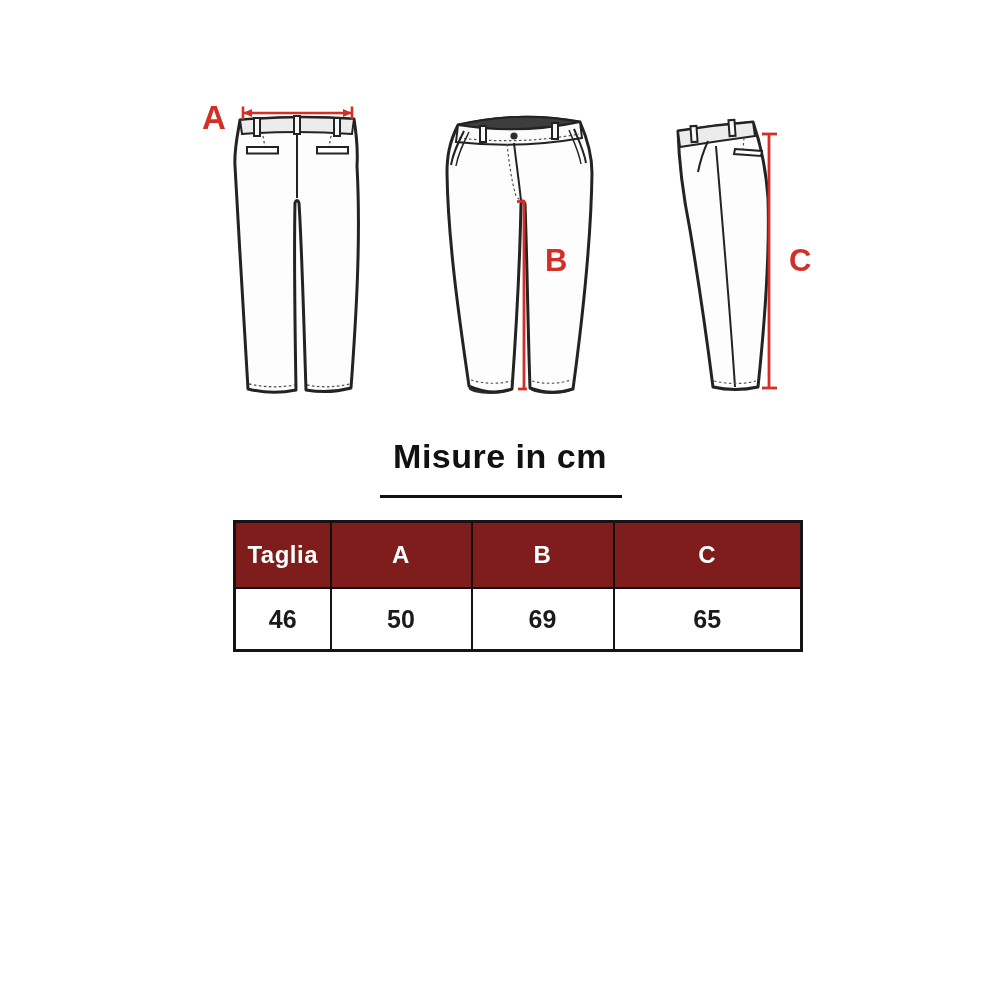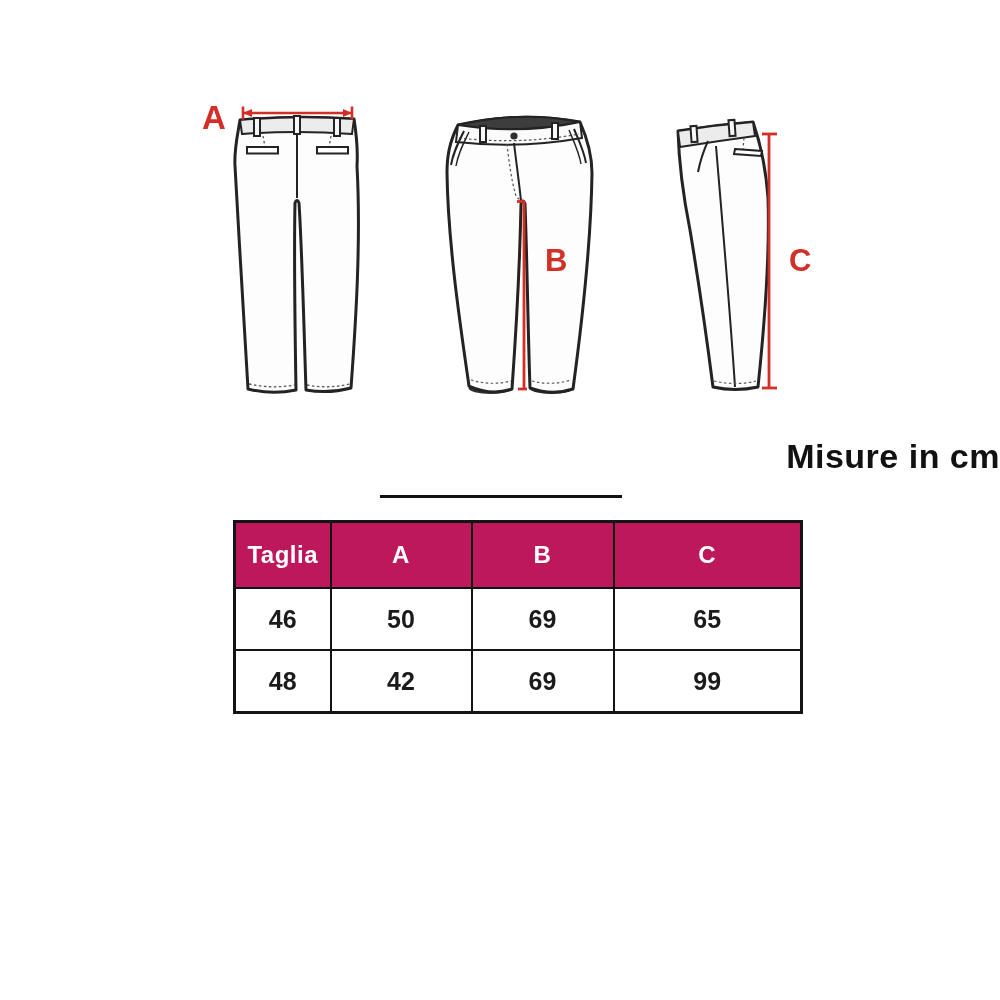--- a/index.html
+++ b/index.html
@@ -16,7 +16,7 @@
   .label-b{left:545px;top:245px;font-size:31px;}
   .label-c{left:789px;top:245px;font-size:31px;}
   .chart-title{
-    position:absolute;left:0;top:437px;width:1000px;text-align:right;
+    position:absolute;left:0;top:437px;width:1000px;text-align:center;
     font-size:34px;font-weight:700;letter-spacing:.5px;color:#111;
   }
   .title-underline{

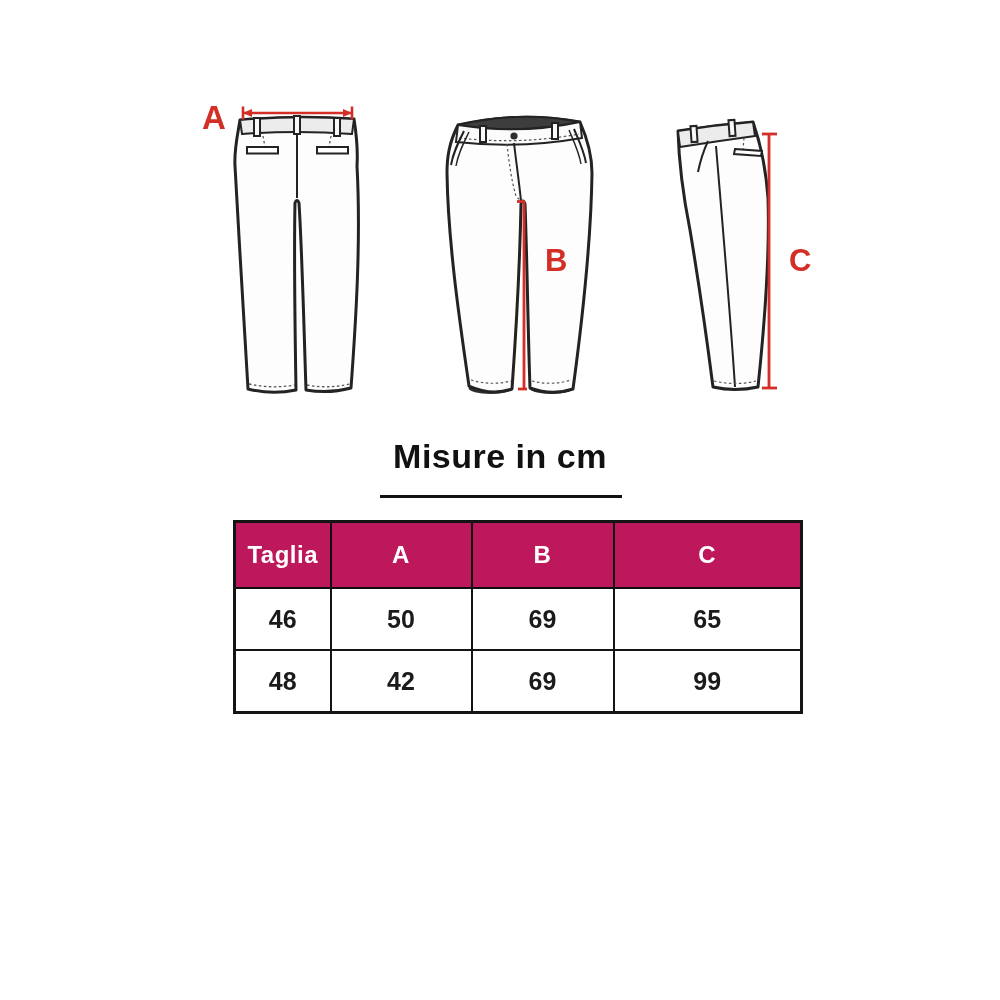--- a/index.html
+++ b/index.html
@@ -28,7 +28,7 @@
     border:3px solid #141414;
   }
   table.size-table th{
-    background:#be185d;color:#ffffff;height:62px;font-size:24px;
+    background:#7f1d1d;color:#ffffff;height:62px;font-size:24px;
     font-weight:700;border:2px solid #0e0e0e;letter-spacing:.5px;
   }
   table.size-table td{

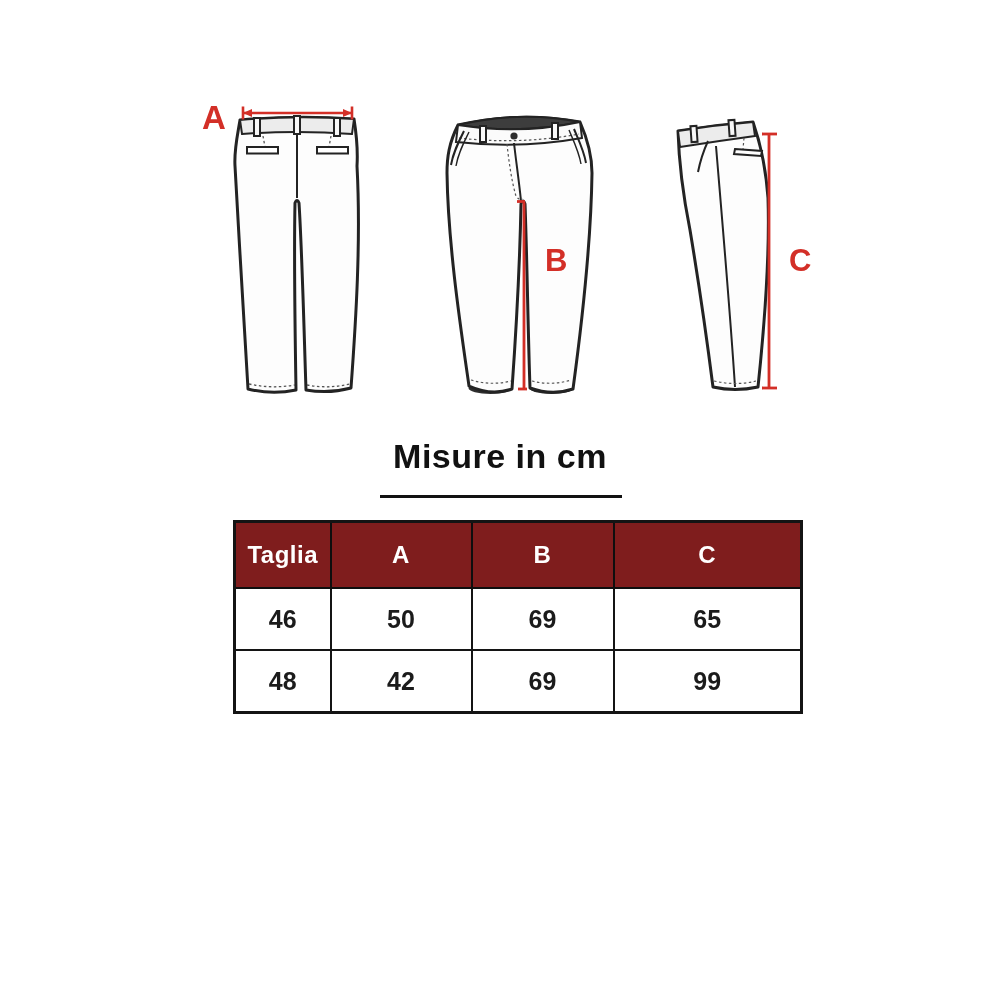--- a/index.html
+++ b/index.html
@@ -167,12 +167,6 @@
         <td>69</td>
         <td>65</td>
       </tr>
-      <tr>
-        <td>48</td>
-        <td>42</td>
-        <td>69</td>
-        <td>99</td>
-      </tr>
     </tbody>
   </table>
 

